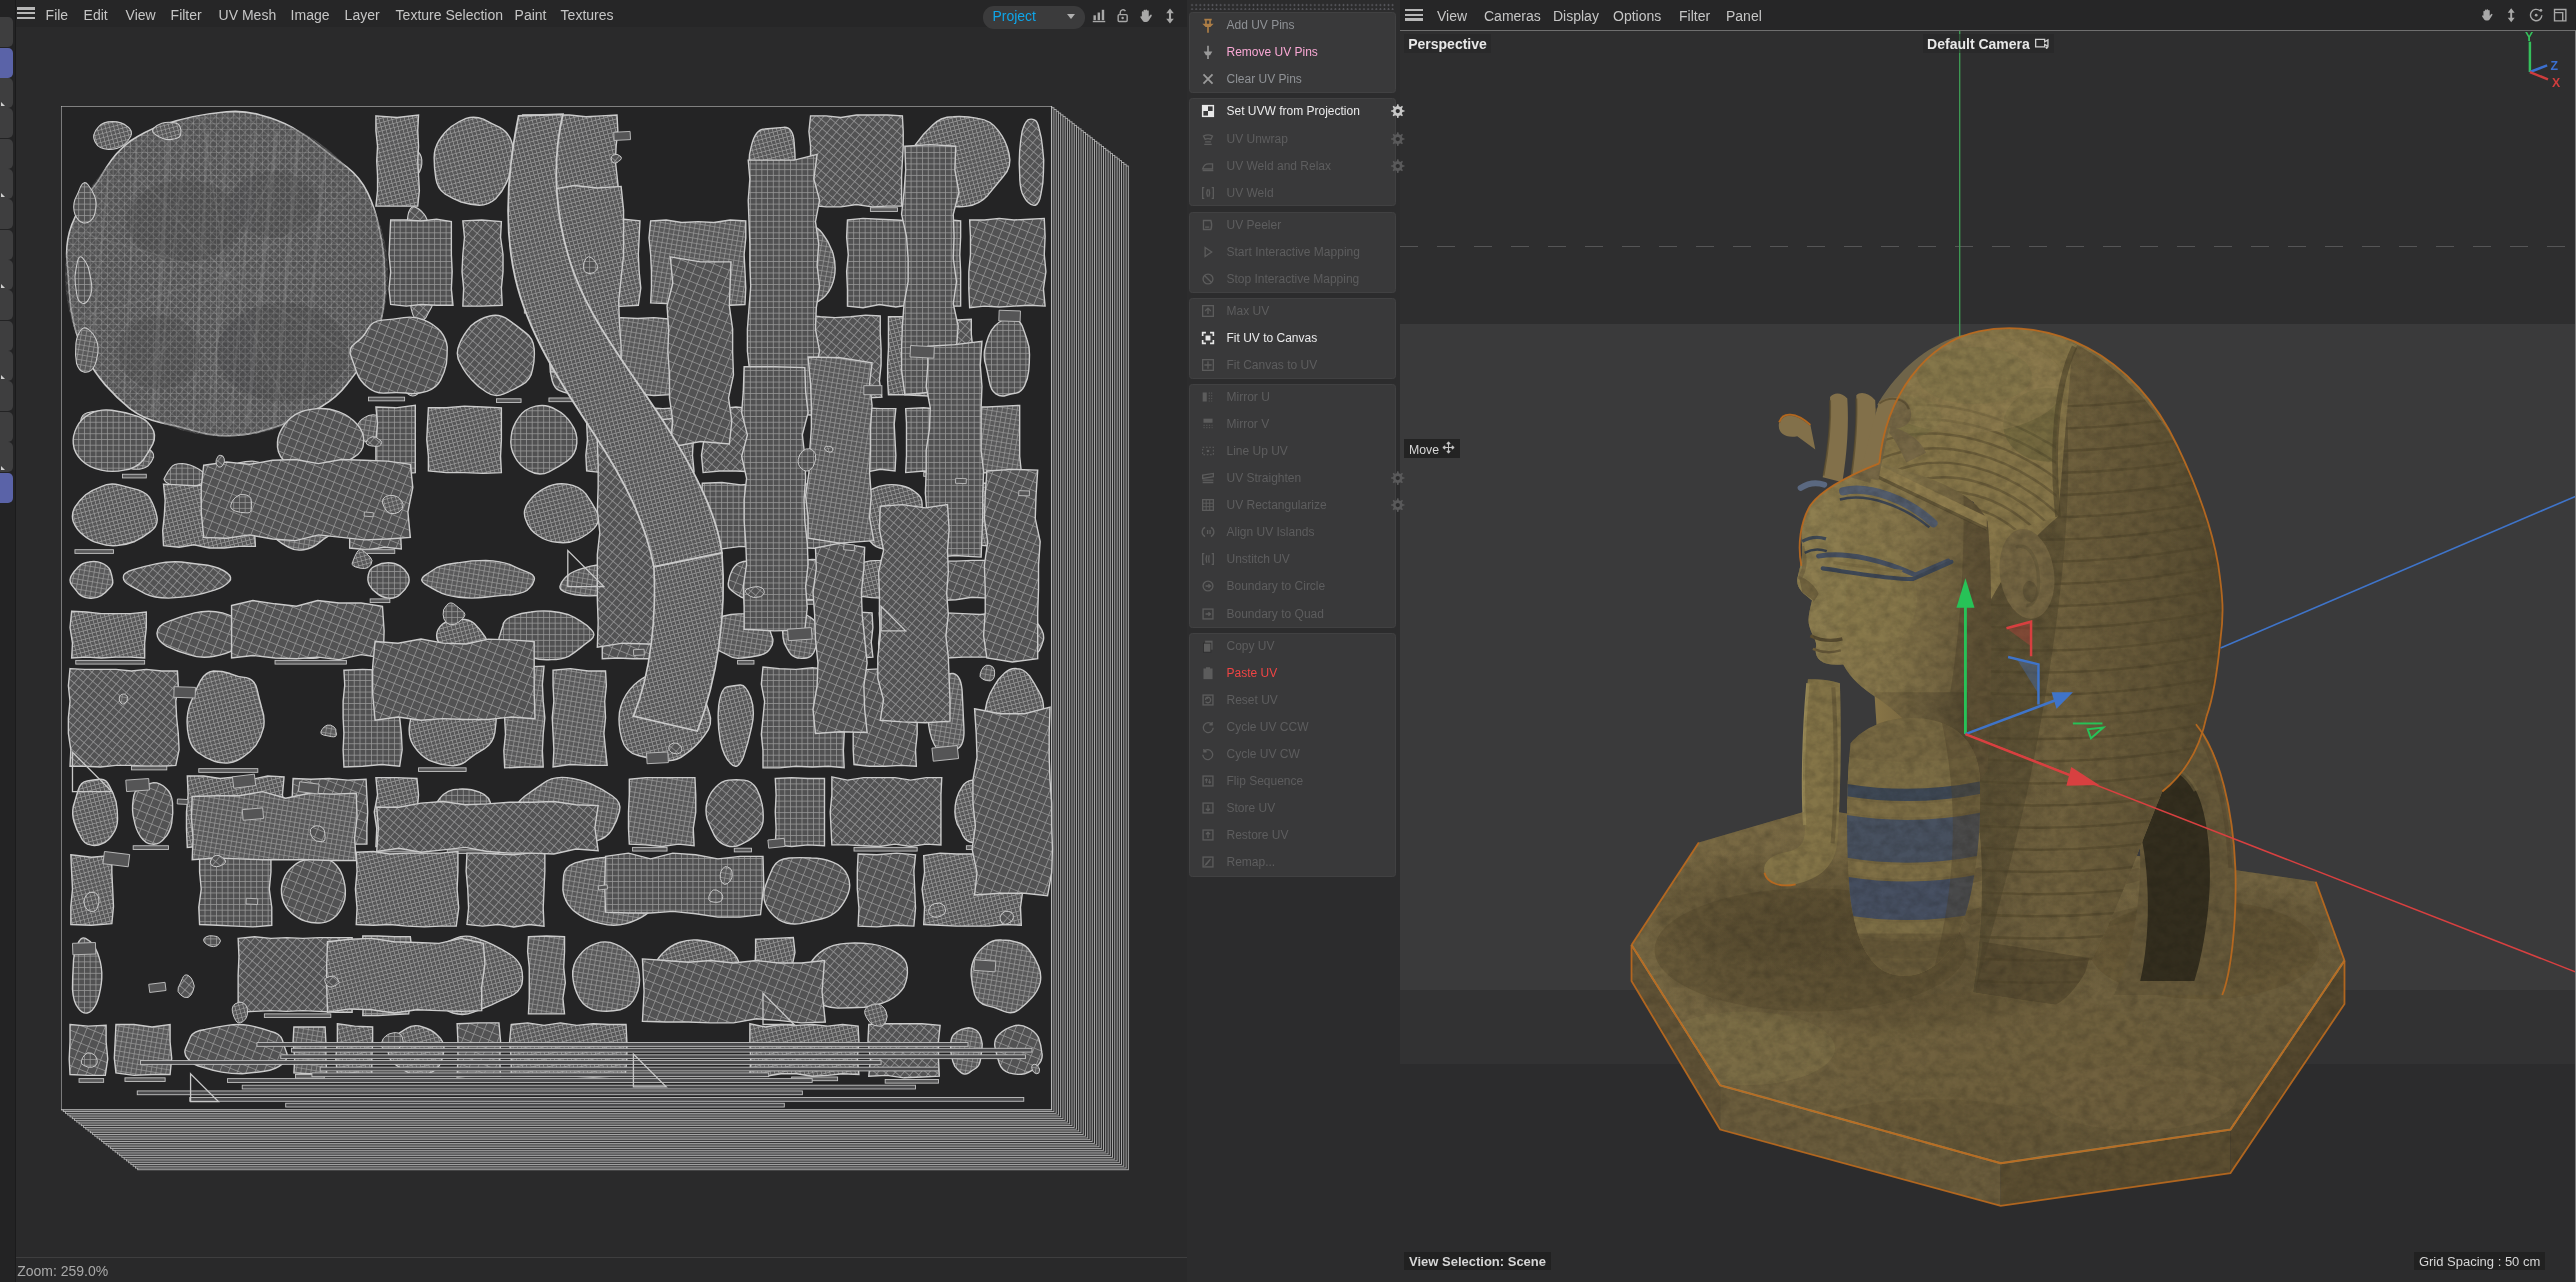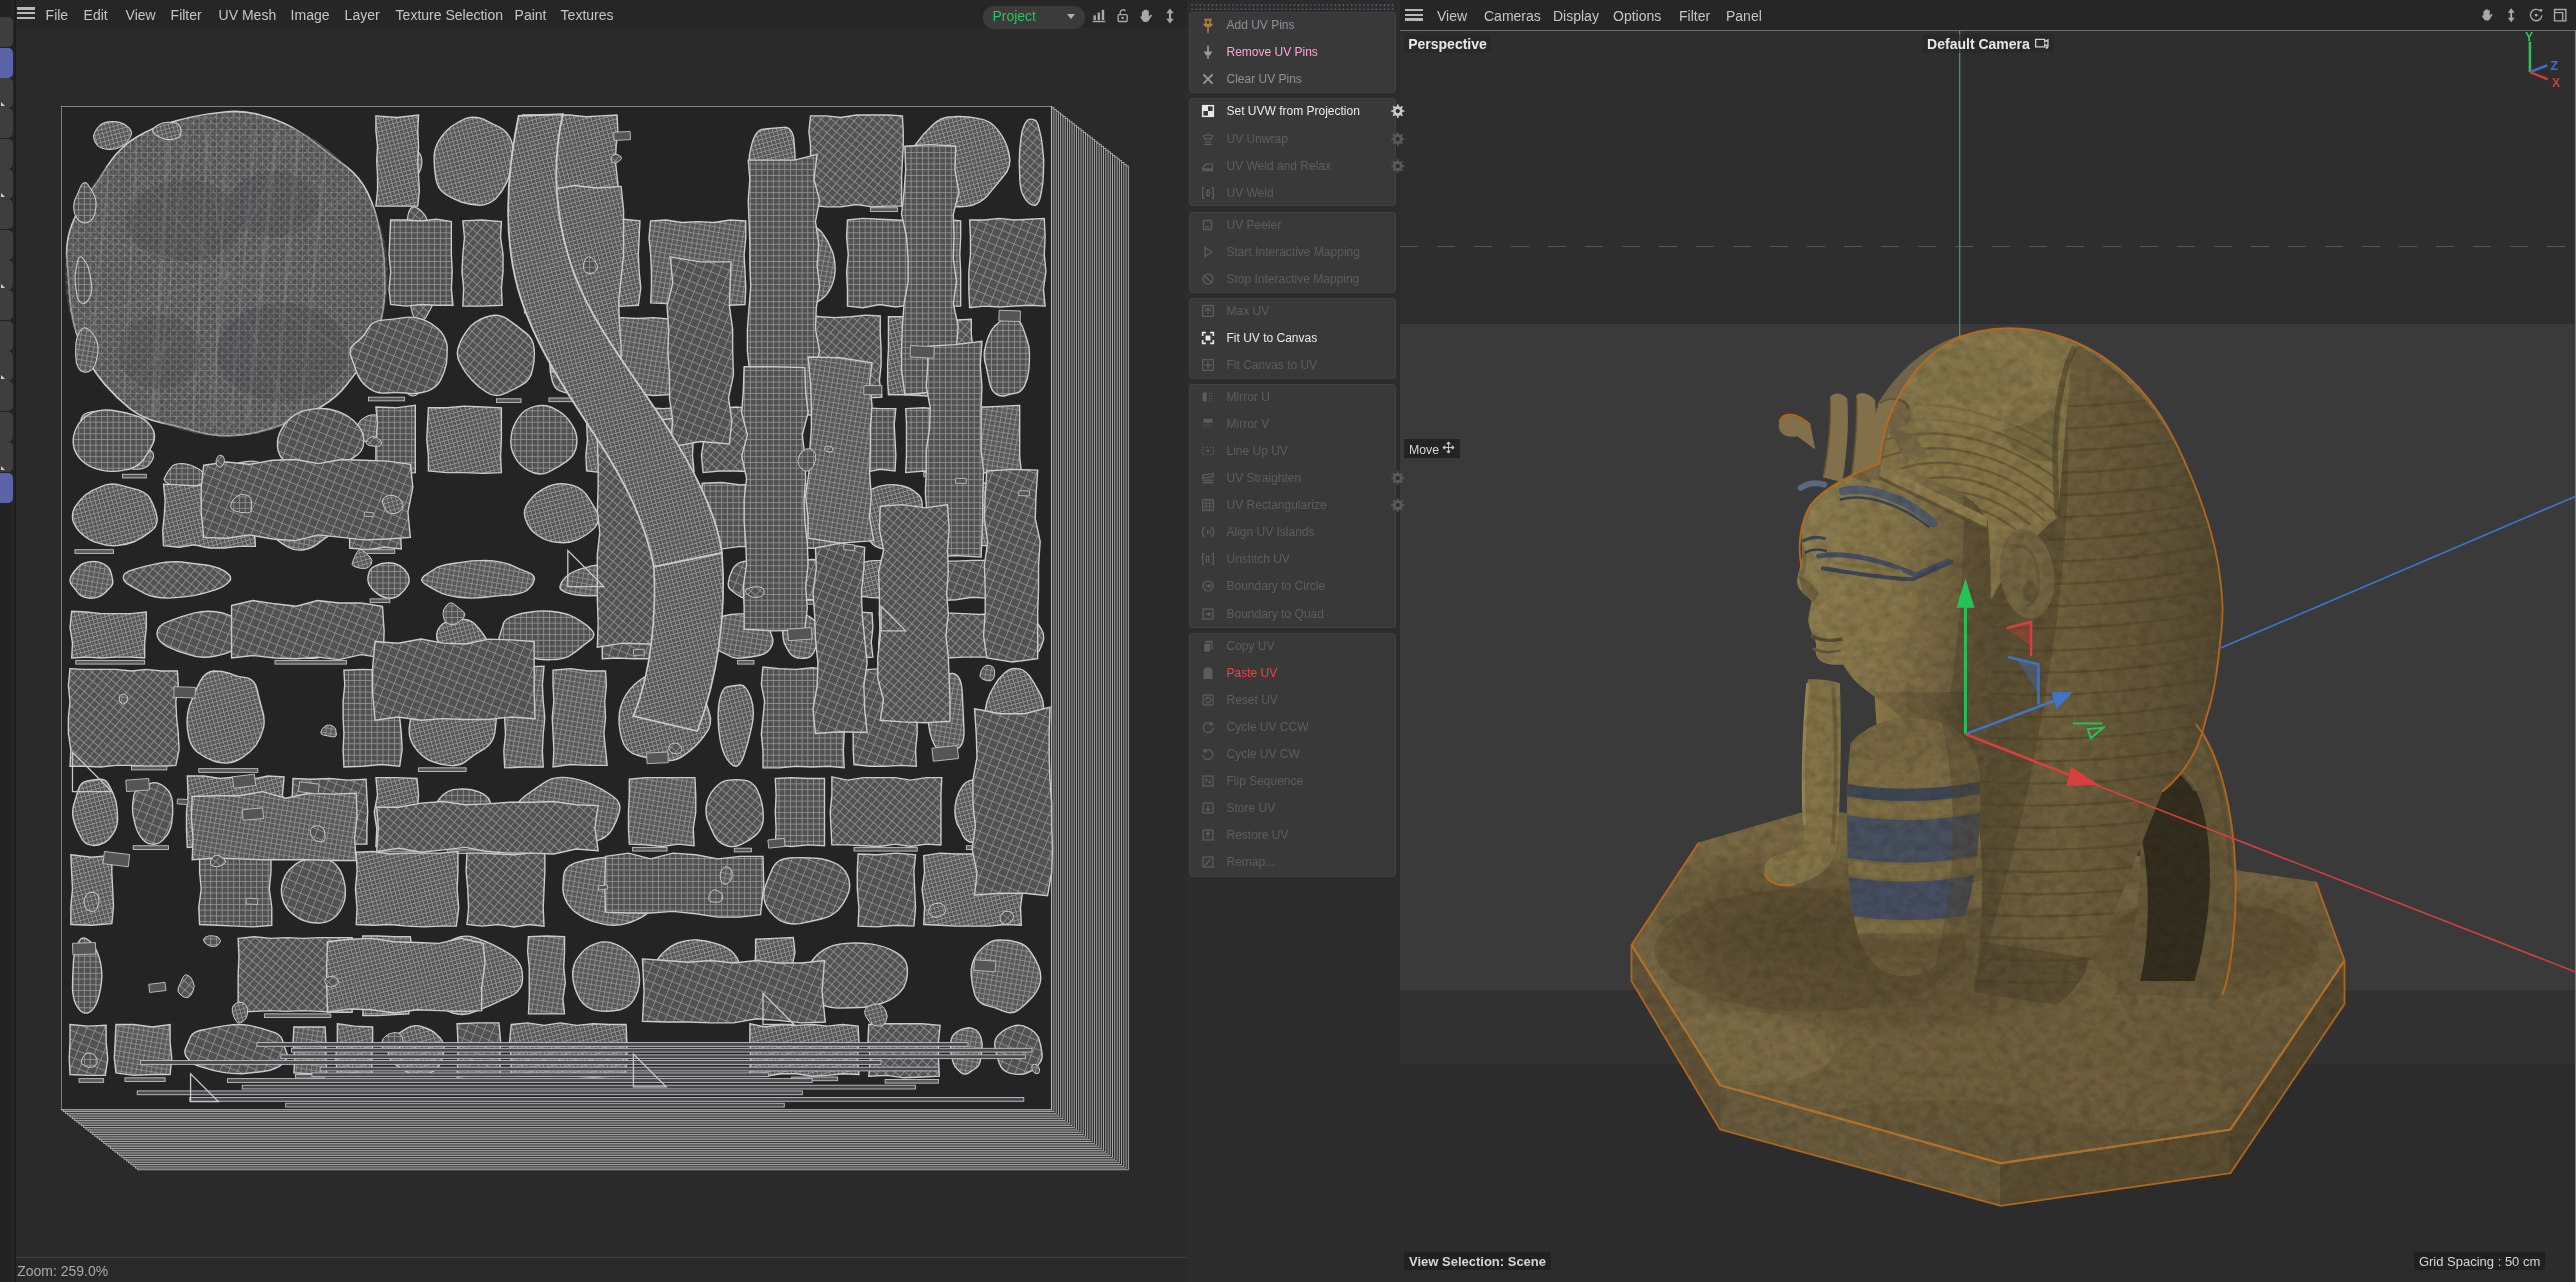--- a/index.html
+++ b/index.html
@@ -67,7 +67,7 @@
     <span style="position:absolute;left:380px;top:7.4px">Texture Selection</span>
     <span style="position:absolute;left:499px;top:7.4px">Paint</span>
     <span style="position:absolute;left:545px;top:7.4px">Textures</span>
-  <div style="position:absolute;left:967px;top:5.7px;width:102px;height:23px;background:#3b3b3c;border-radius:11px;color:#22c55e;">
+  <div style="position:absolute;left:967px;top:5.7px;width:102px;height:23px;background:#3b3b3c;border-radius:11px;color:#0ea5e9;">
     <span style="position:absolute;left:9.8px;top:2.5px;font-size:14px">Project</span>
     <span style="position:absolute;right:9.8px;top:8.2px;width:0;height:0;border-left:4.9px solid transparent;border-right:4.9px solid transparent;border-top:5.7px solid #b0b0b0"></span>
   </div>

